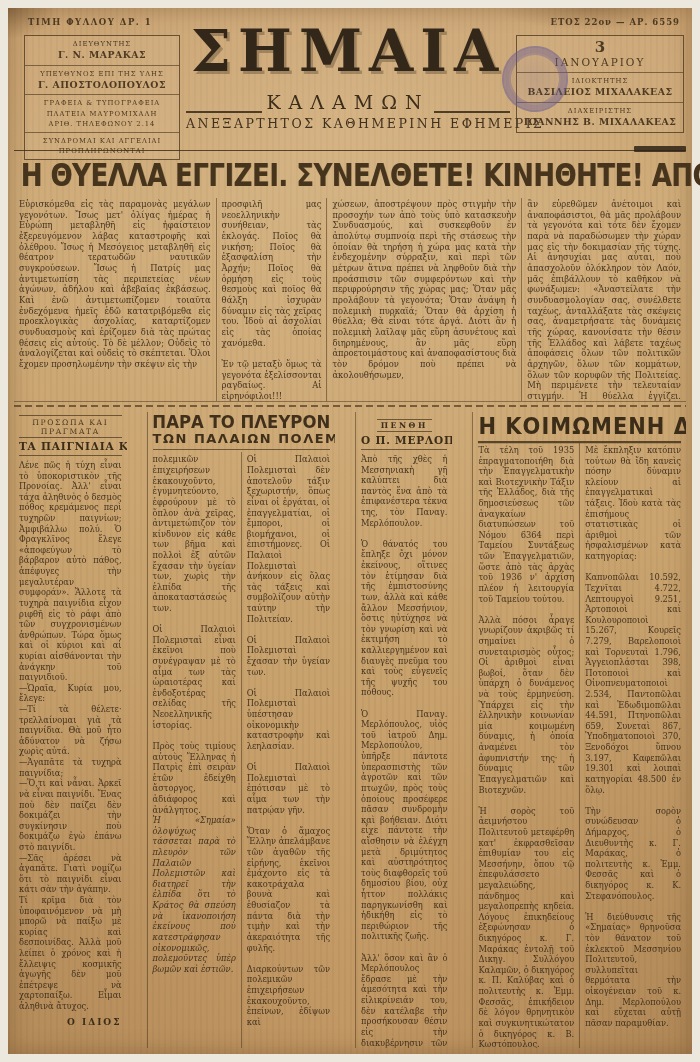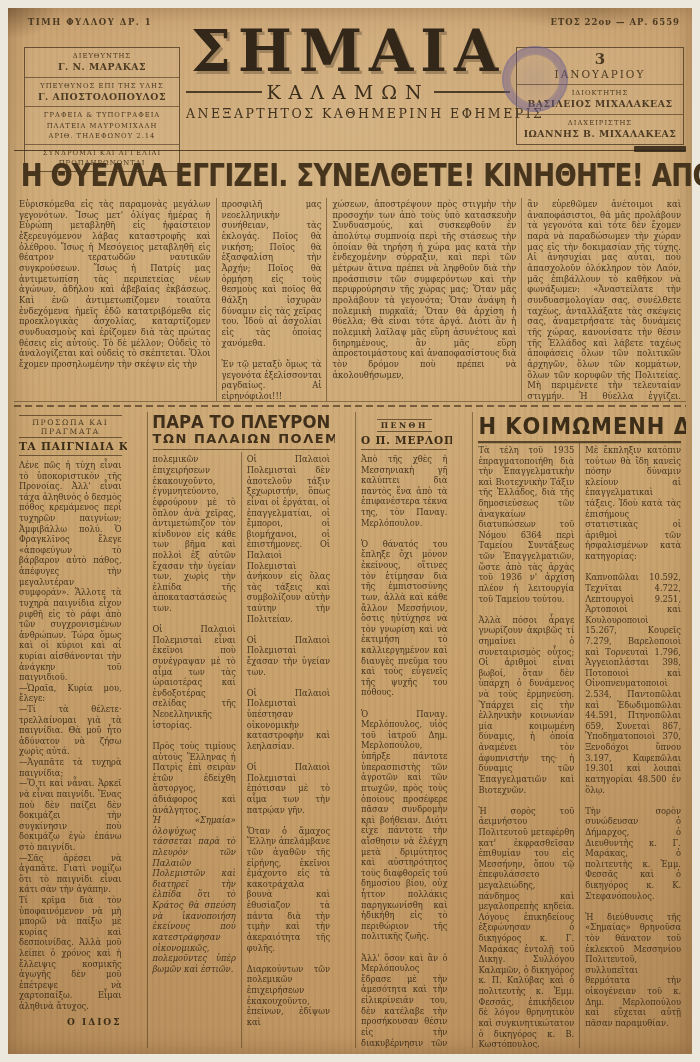--- a/index.html
+++ b/index.html
@@ -37,7 +37,7 @@
     font-size:8.5px; font-weight:bold; letter-spacing:1px; color:#4c3a22;
   }
   .info-box {
-    position:absolute; top:35px;
+    position:absolute; top:23px;
     border:1px solid rgba(70,50,25,.75);
     background:rgba(255,245,220,.06);
     text-align:center; color:#4c3a22;

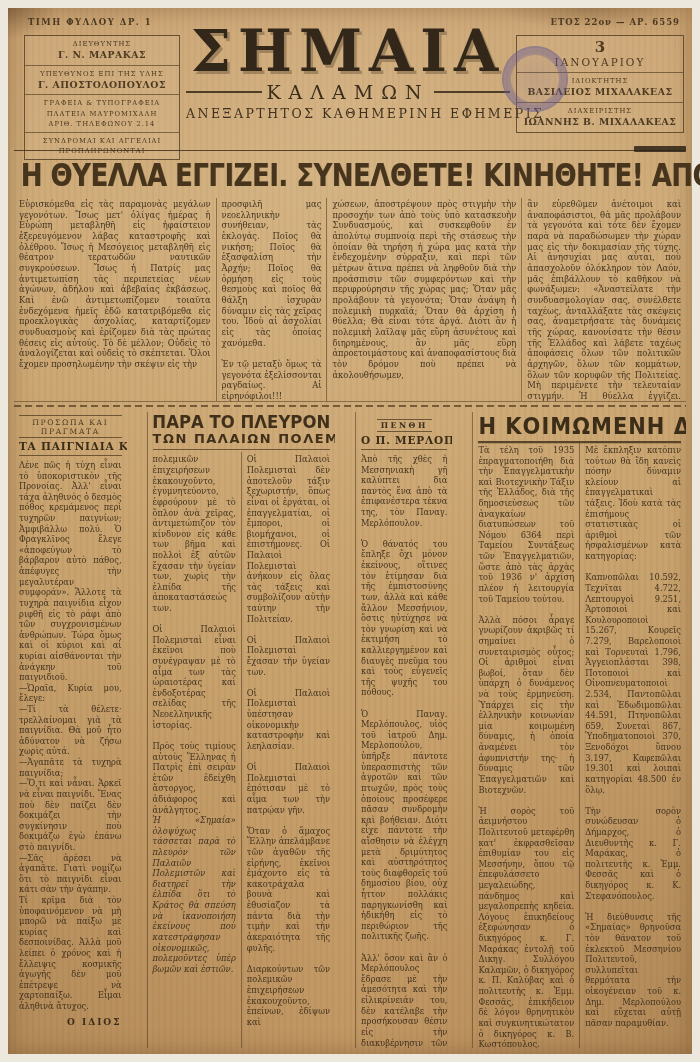--- a/index.html
+++ b/index.html
@@ -55,7 +55,7 @@
     text-shadow:2.5px 2.5px 0 rgba(51,39,22,.30);
     white-space:nowrap;
   }
-  .kalamon-row { display:flex; align-items:center; margin-top:3px; }
+  .kalamon-row { display:flex; align-items:flex-end; margin-top:13px; }
   .kalamon-row .rule { flex:1; height:0; border-top:2px solid rgba(55,42,24,.85); }
   .kalamon {
     font-size:19px; letter-spacing:8px; padding:0 4px; color:#3b2d1b; font-weight:500;

